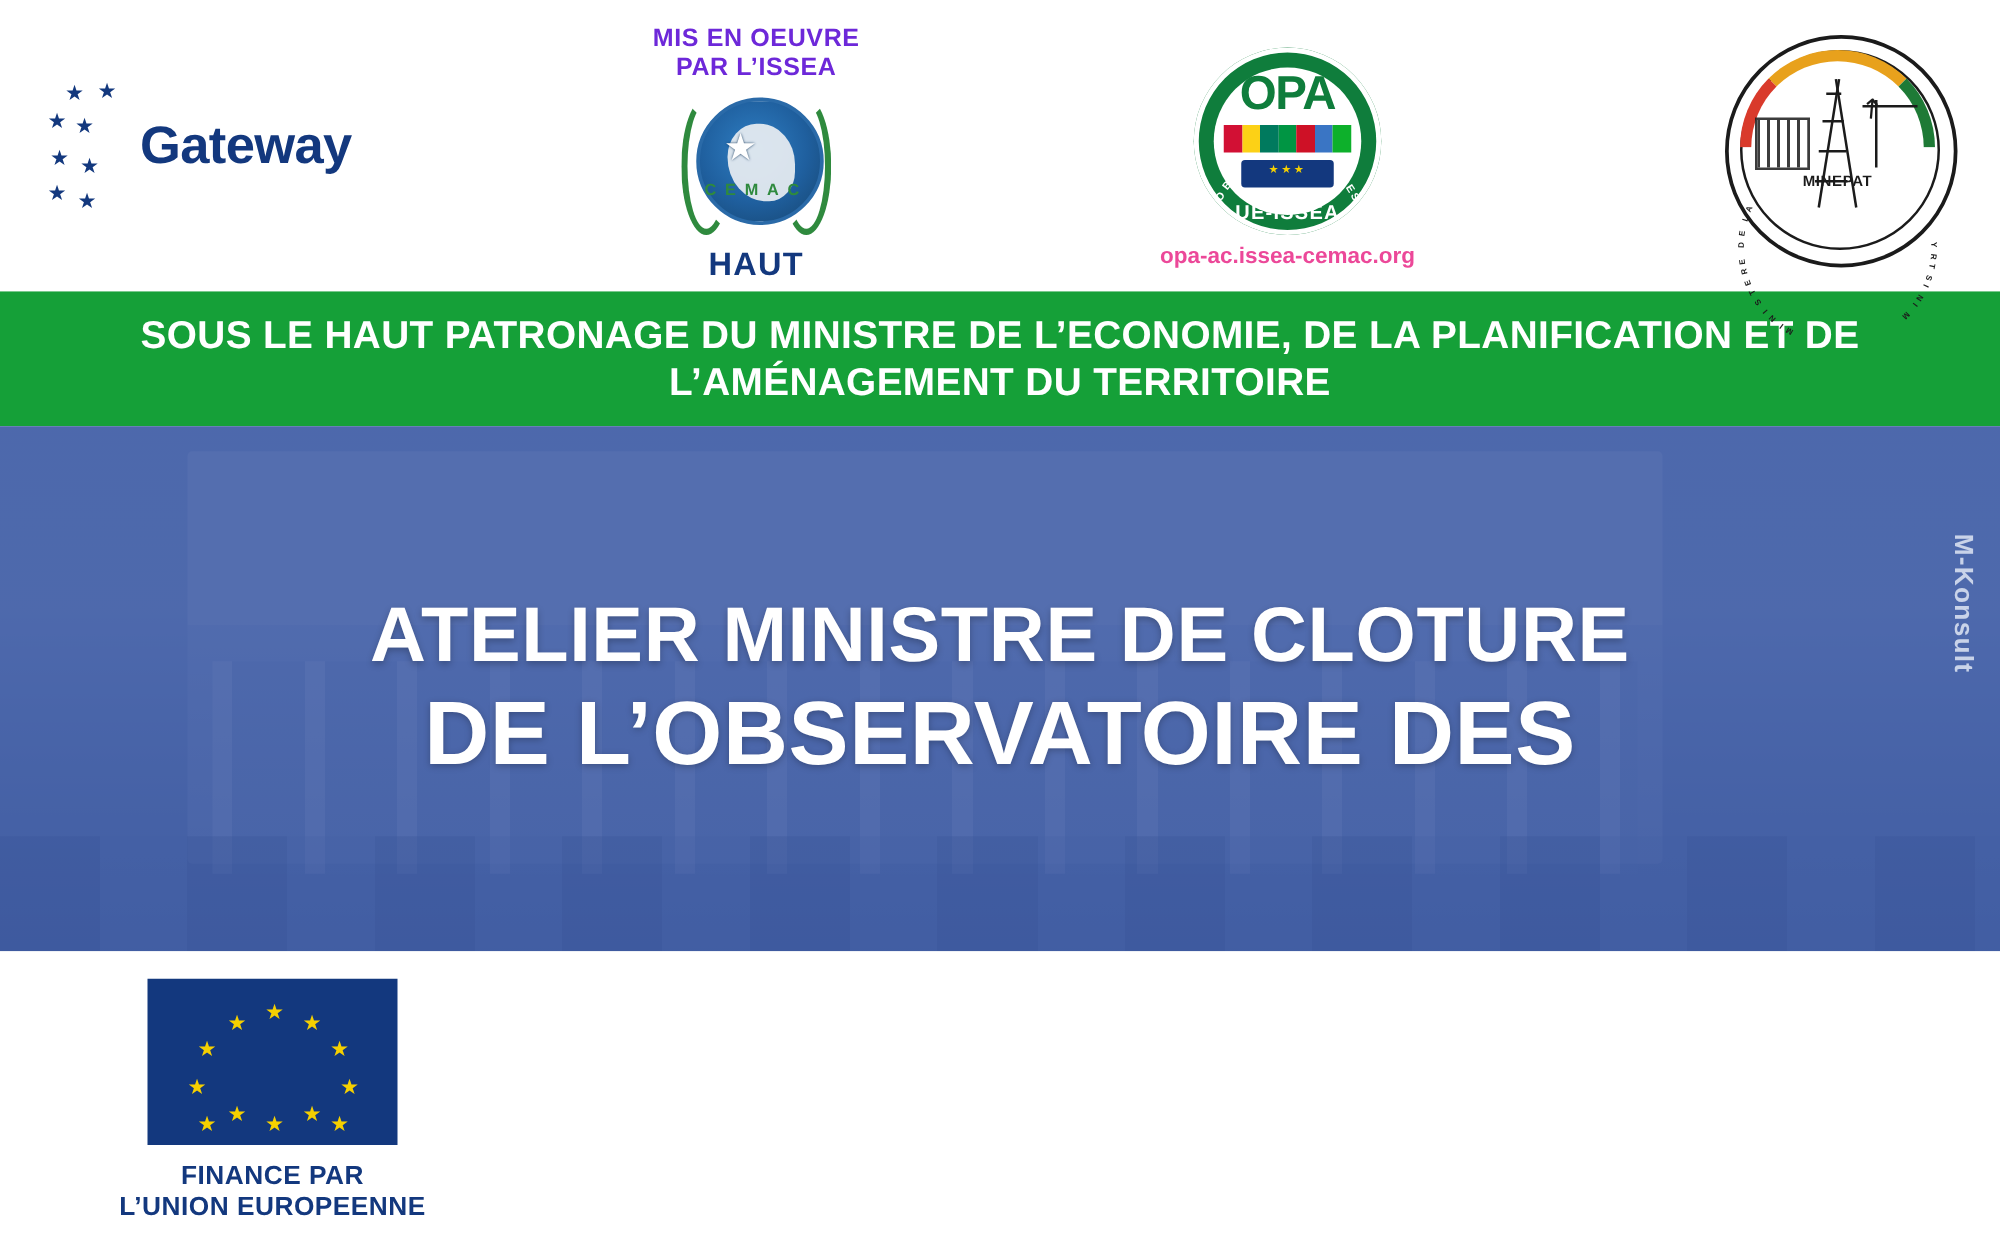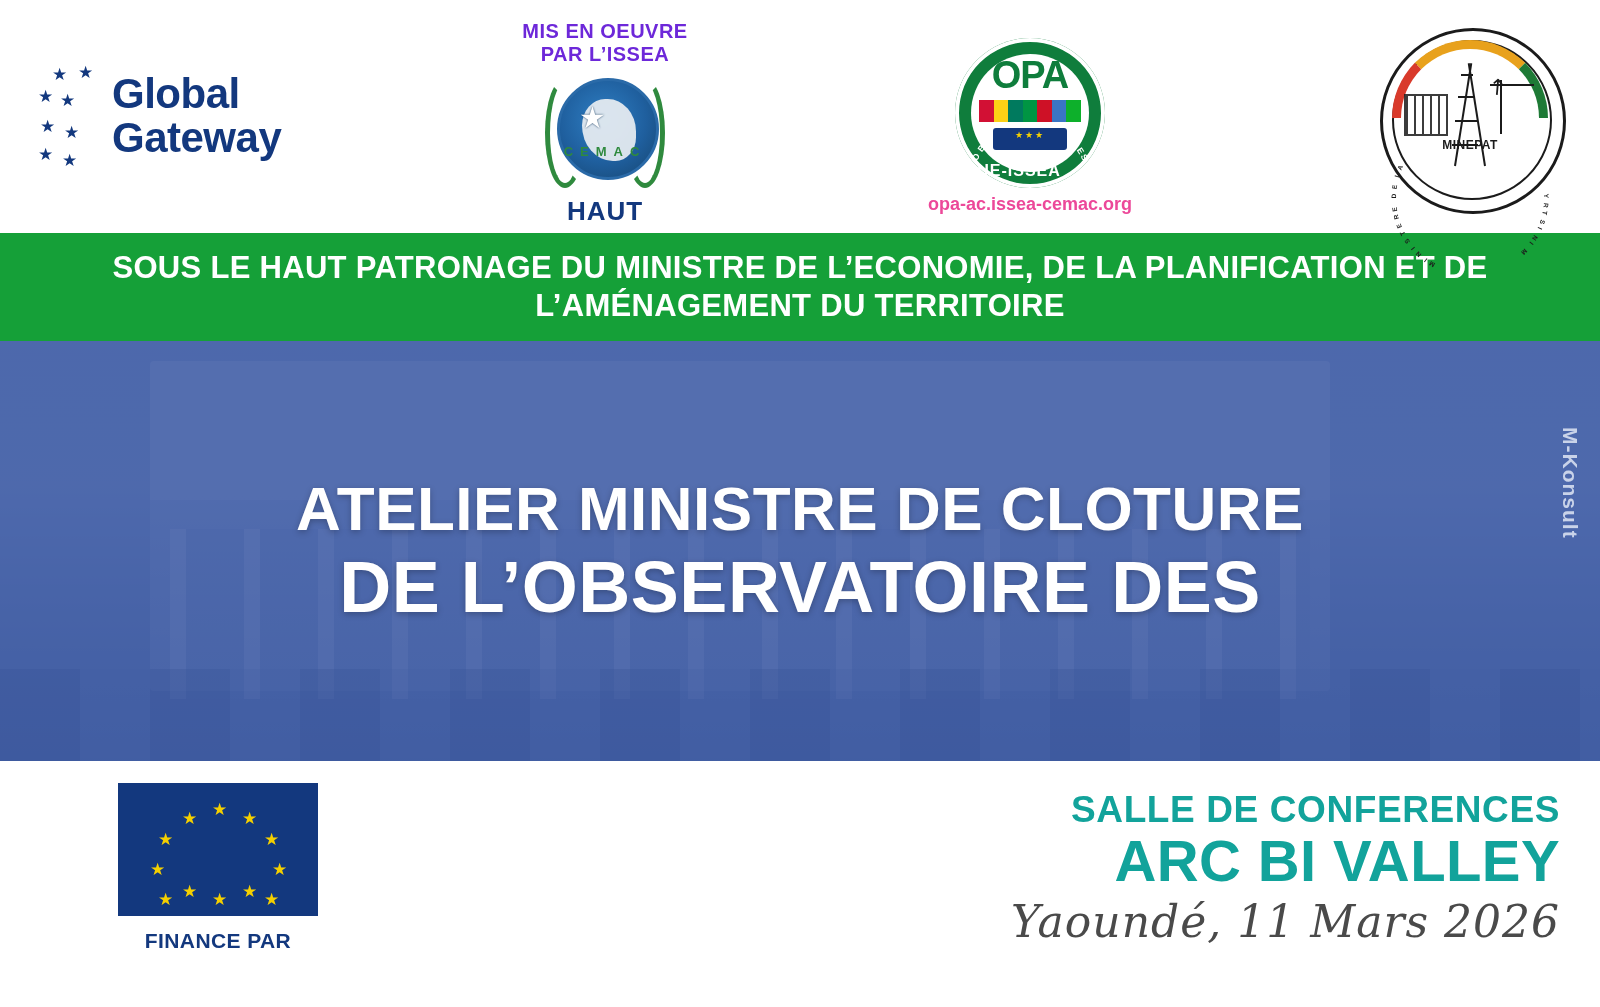--- a/index.html
+++ b/index.html
@@ -513,7 +513,6 @@
       <span class="st" style="left:24px; top:90px;">★</span>
     </div>
     <div class="gg-text">
-      <div>Global</div>
       <div>Gateway</div>
     </div>
   </div>

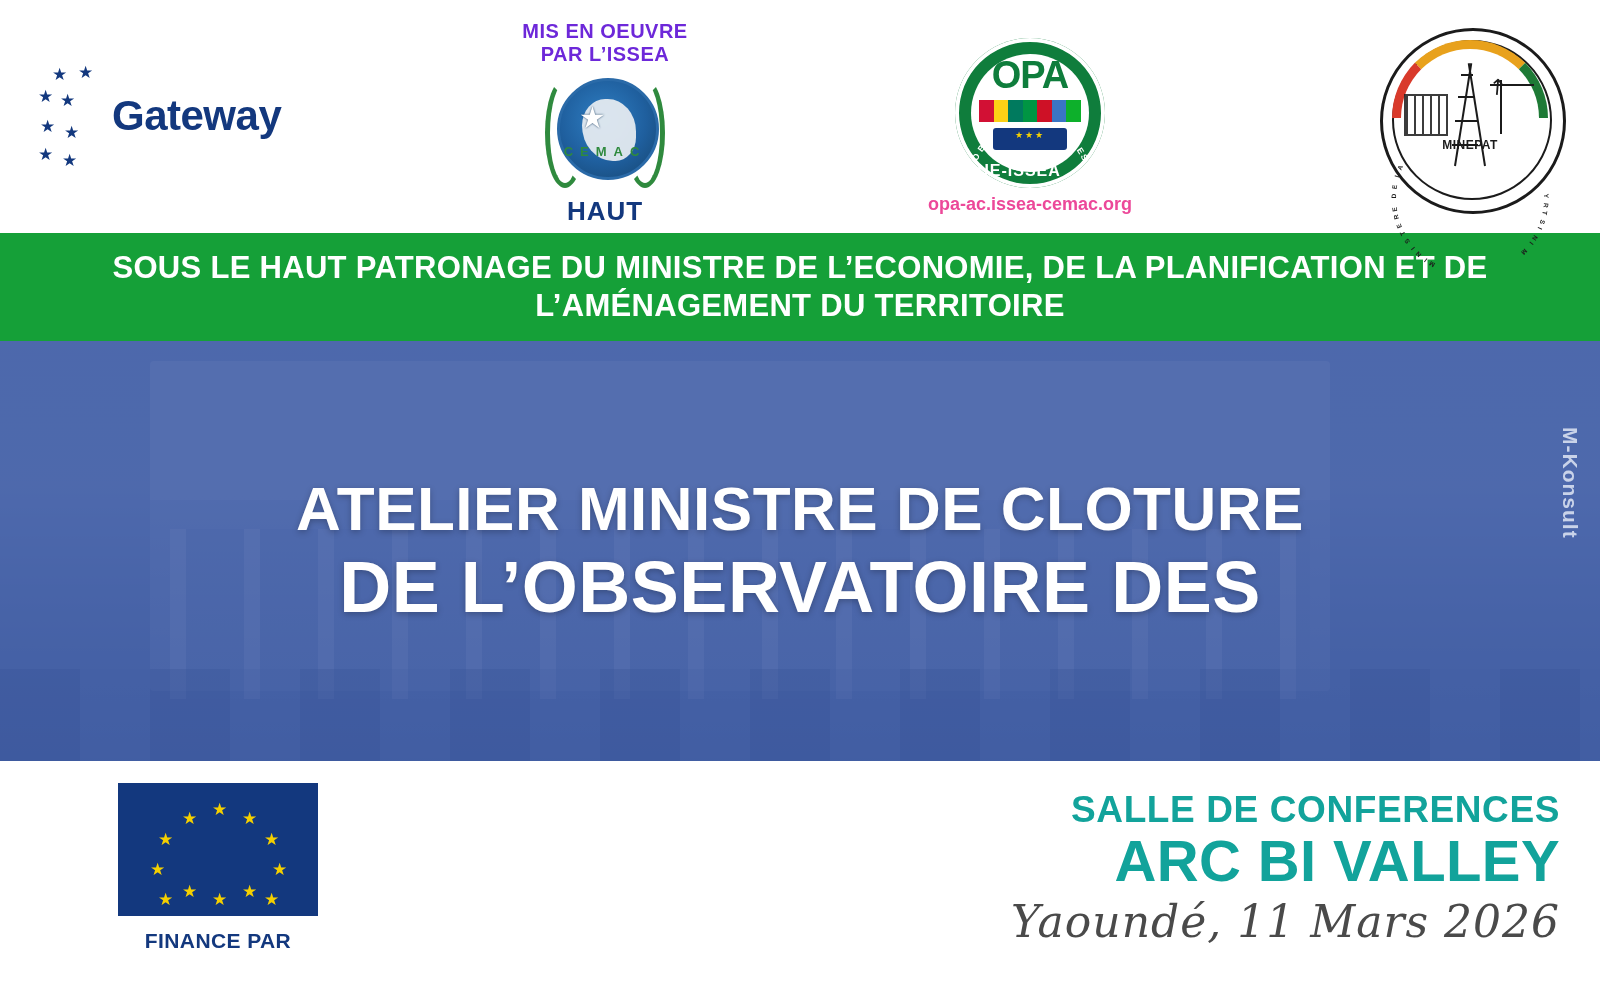--- a/index.html
+++ b/index.html
@@ -208,7 +208,7 @@
   }
   .opa-ueissea {
     position: absolute;
-    left: 3px; bottom: 8px;
+    left: 14px; bottom: 8px;
     width: 150px;
     text-align: center;
     color: #ffffff;

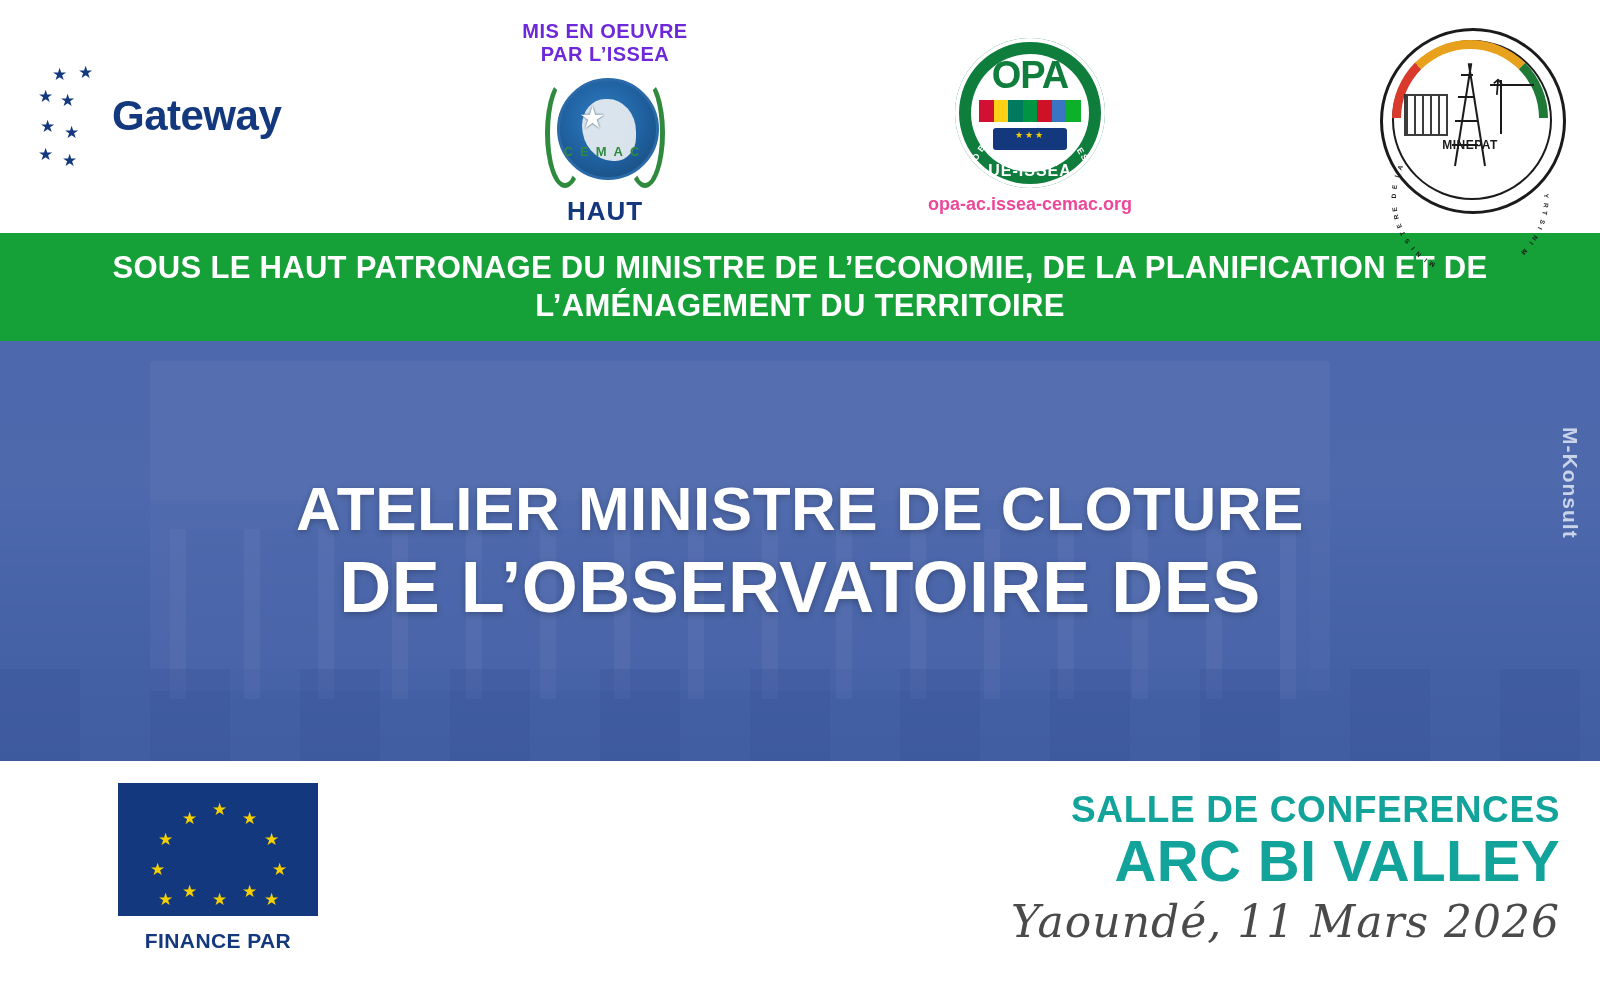--- a/index.html
+++ b/index.html
@@ -647,11 +647,6 @@
     </div>
   </div>
 
-  <div class="venue-block">
-    <div class="venue-line1">SALLE DE CONFERENCES</div>
-    <div class="venue-line2">ARC BI VALLEY</div>
-    <div class="venue-date">Yaoundé, 11 Mars 2026</div>
-  </div>
 </div>
 
 </body></html>

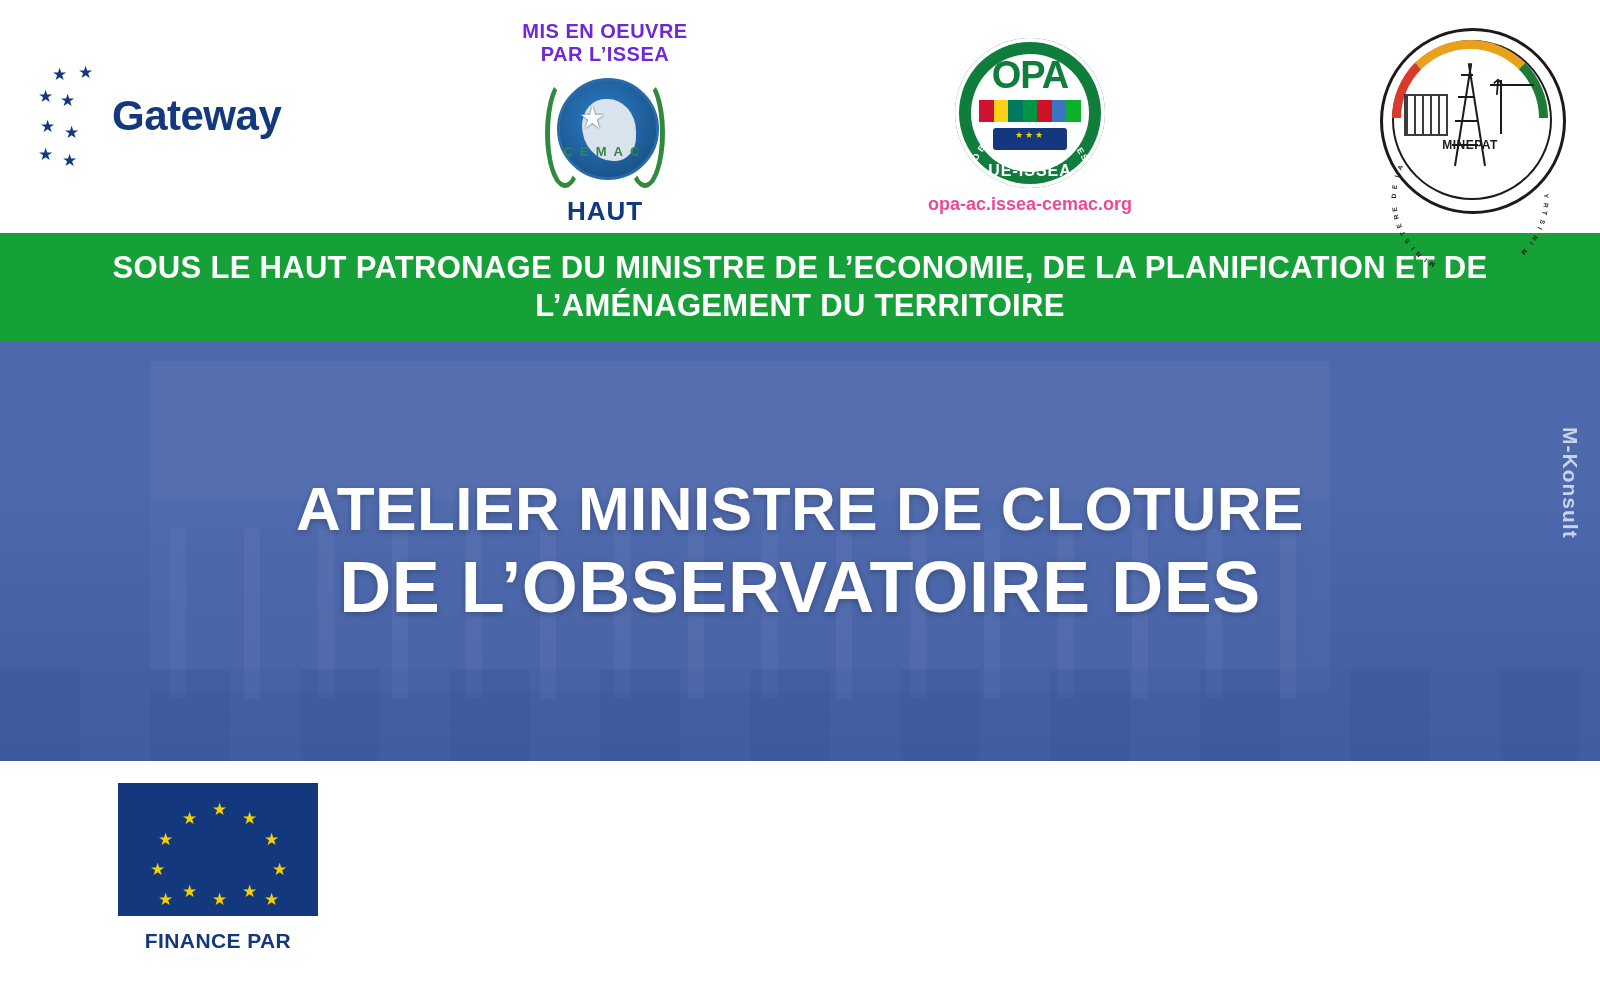--- a/index.html
+++ b/index.html
@@ -644,6 +644,7 @@
     </div>
     <div class="eu-caption">
       <div>FINANCE PAR</div>
+      <div>L’UNION EUROPEENNE</div>
     </div>
   </div>
 

